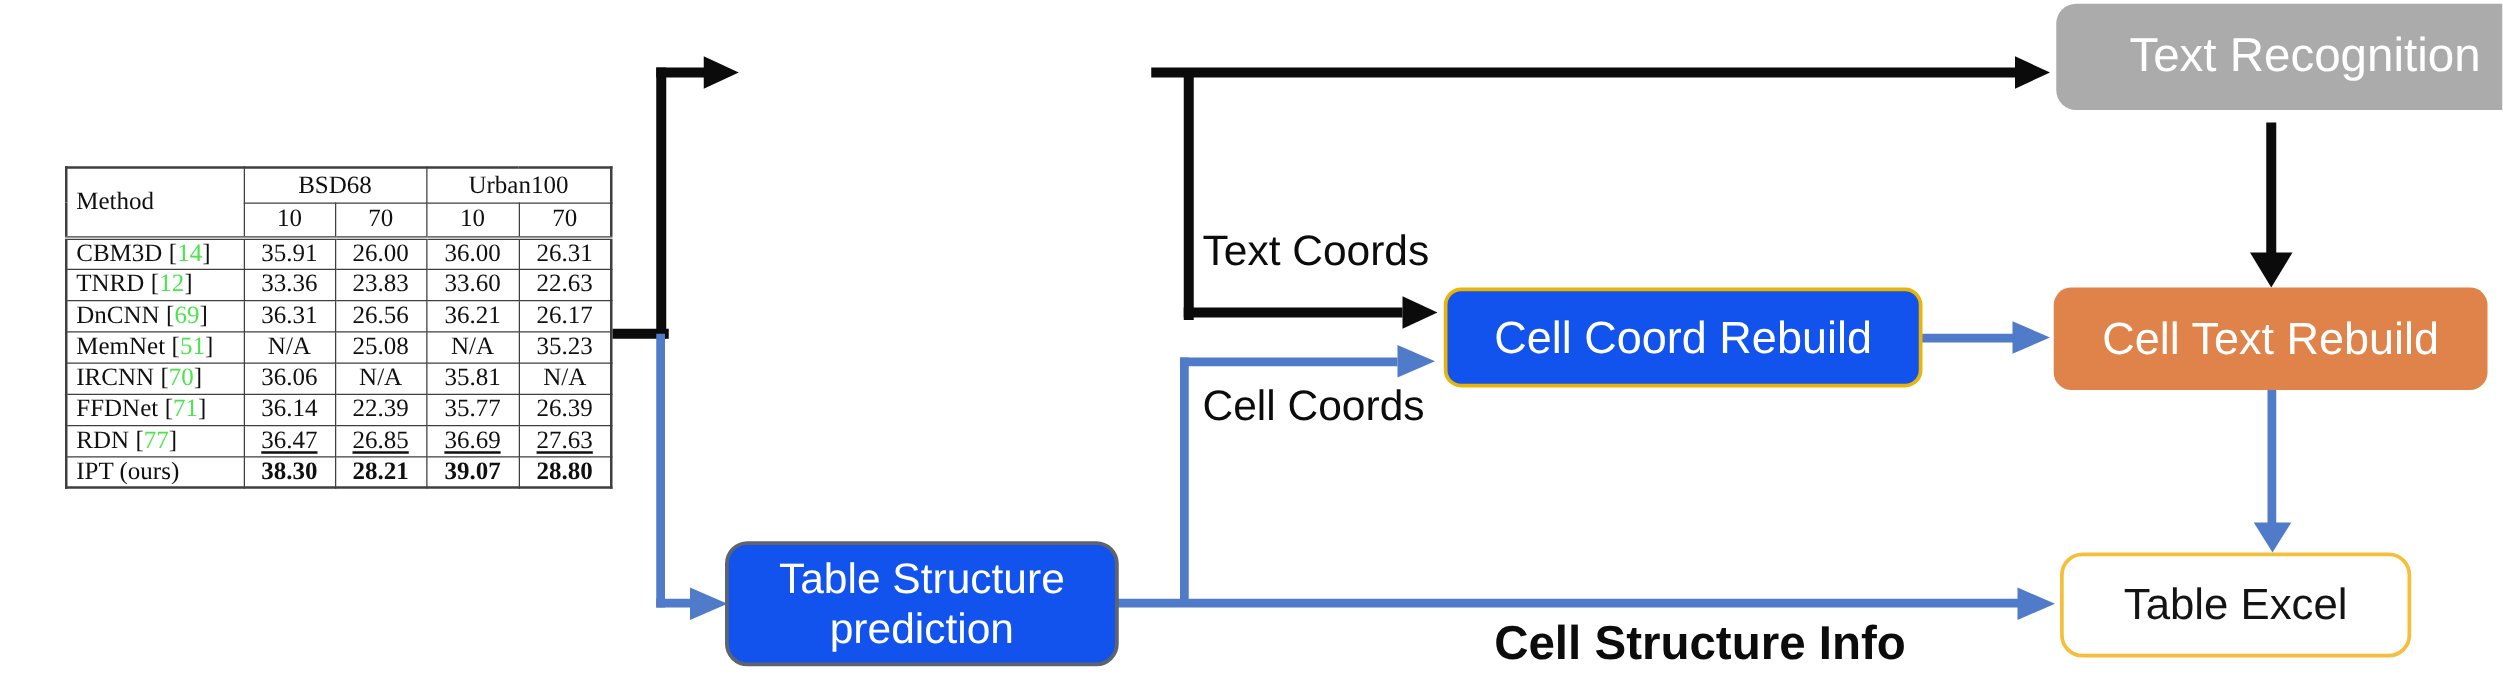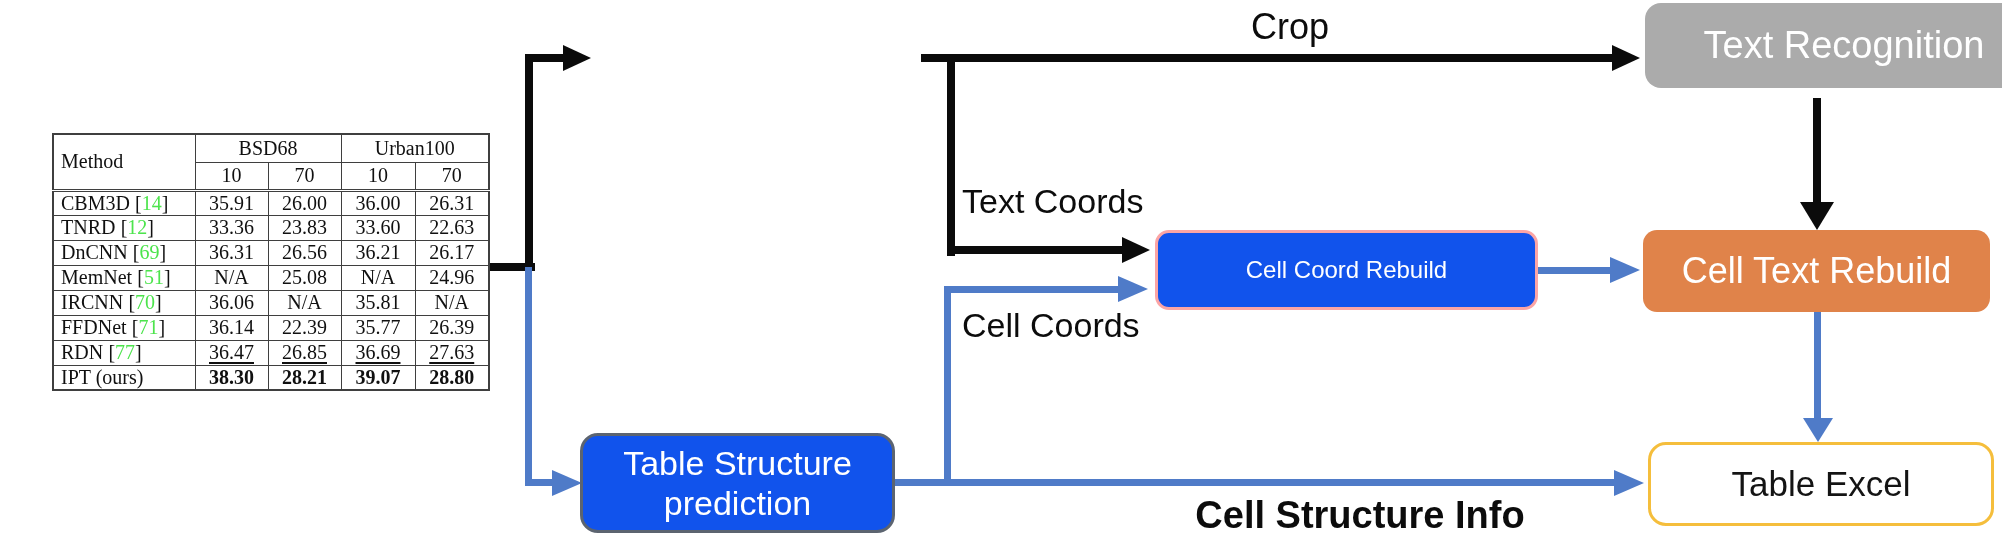--- a/index.html
+++ b/index.html
@@ -192,7 +192,6 @@
     <span class="lbl">Table Excel</span>
   </div>
 
-  <div class="elabel" id="lbl-crop">Crop</div>
   <div class="elabel" id="lbl-textcoords">Text Coords</div>
   <div class="elabel" id="lbl-cellcoords">Cell Coords</div>
   <div class="elabel" id="lbl-tsi">Cell Structure Info</div>

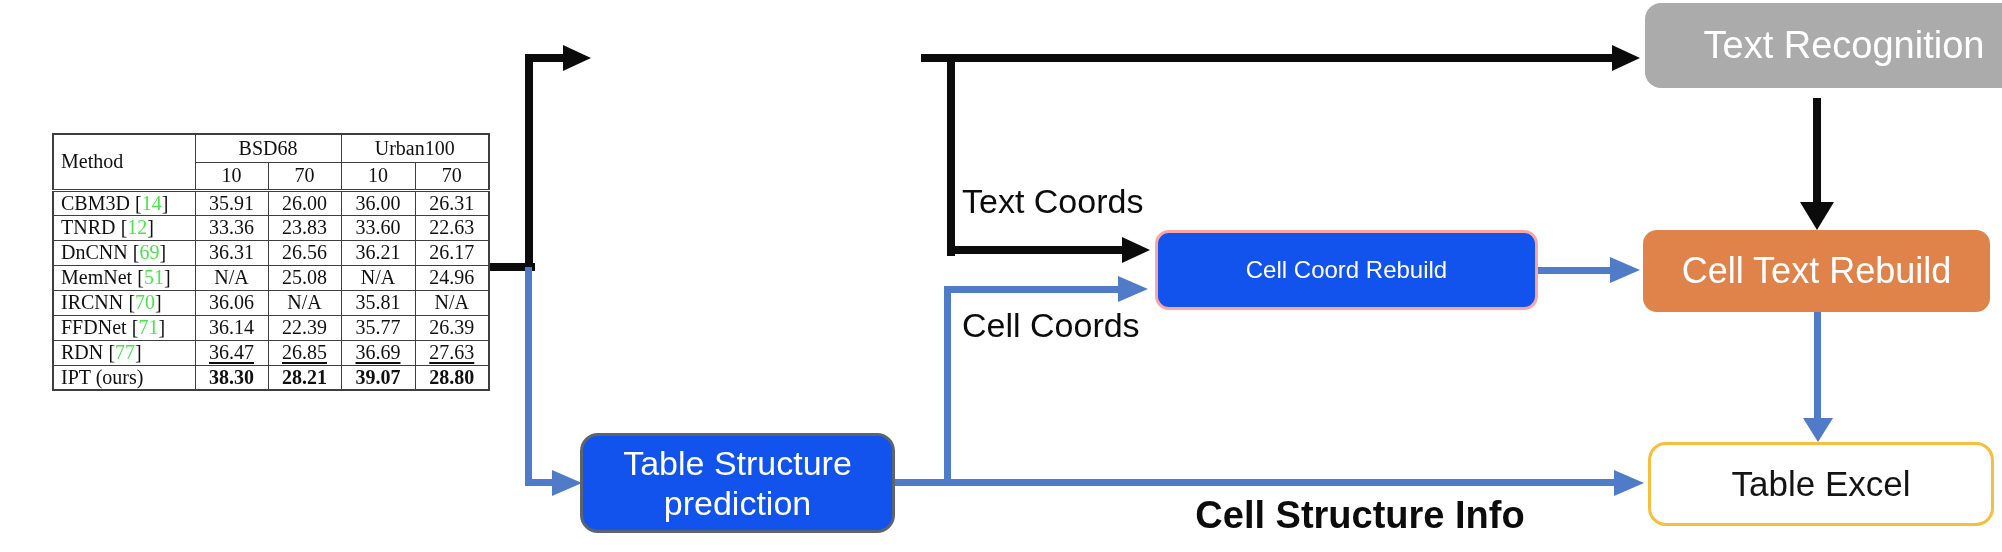--- a/index.html
+++ b/index.html
@@ -111,7 +111,7 @@
         <td class="v">N/A</td>
         <td class="v">25.08</td>
         <td class="v">N/A</td>
-        <td class="v">24.96</td>
+        <td class="v">35.23</td>
       </tr>
       <tr>
         <td class="m"><span>IRCNN</span><span class="cg"><span>[</span><span class="cite">70</span><span>]</span></span></td>

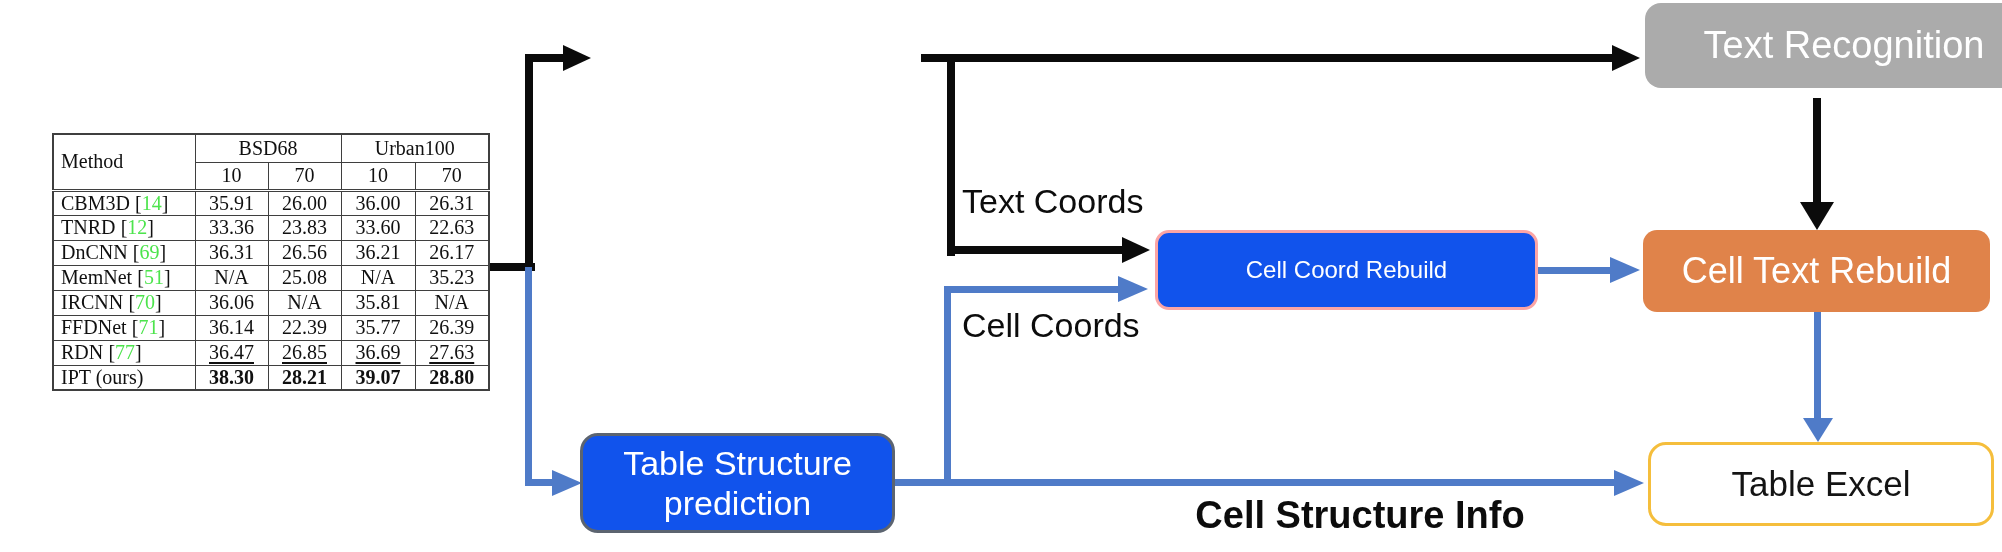--- a/index.html
+++ b/index.html
@@ -14,7 +14,7 @@
   .node.orange{background:var(--node-orange,#e0834a);border-radius:14px;}
   .node.excel{background:#fff;color:#141414;border:3px solid var(--excel-border,#f5be3c);
               border-radius:18px;font-size:35px;}
-  #ccr{border:3px solid #fca5a5;font-size:24px;}
+  #ccr{border:3px solid #eab308;font-size:36px;}
   #tsp{border:3px solid #5c6470;font-size:34px;line-height:1.18;border-radius:18px;}
   #tsp .lbl{max-width:300px;}
   #ctr{font-size:36px;}

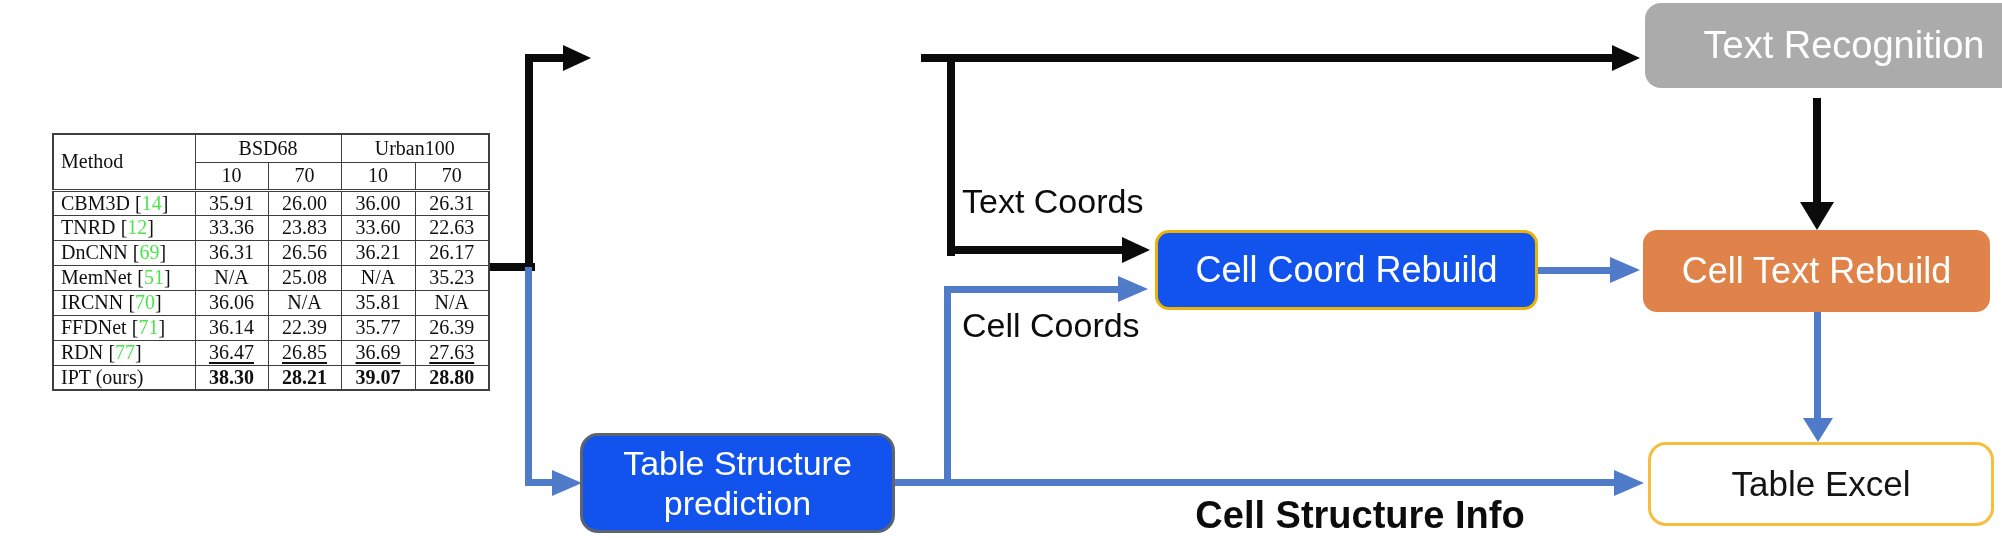--- a/index.html
+++ b/index.html
@@ -188,7 +188,7 @@
   <div class="node blue" id="tsp" style="left:580px;top:433px;width:315px;height:100px;">
     <span class="lbl">Table Structure prediction</span>
   </div>
-  <div class="node excel" style="left:1648px;top:442px;width:346px;height:84px;">
+  <div class="node excel" style="left:1648px;top:442px;width:281px;height:84px;">
     <span class="lbl">Table Excel</span>
   </div>
 

